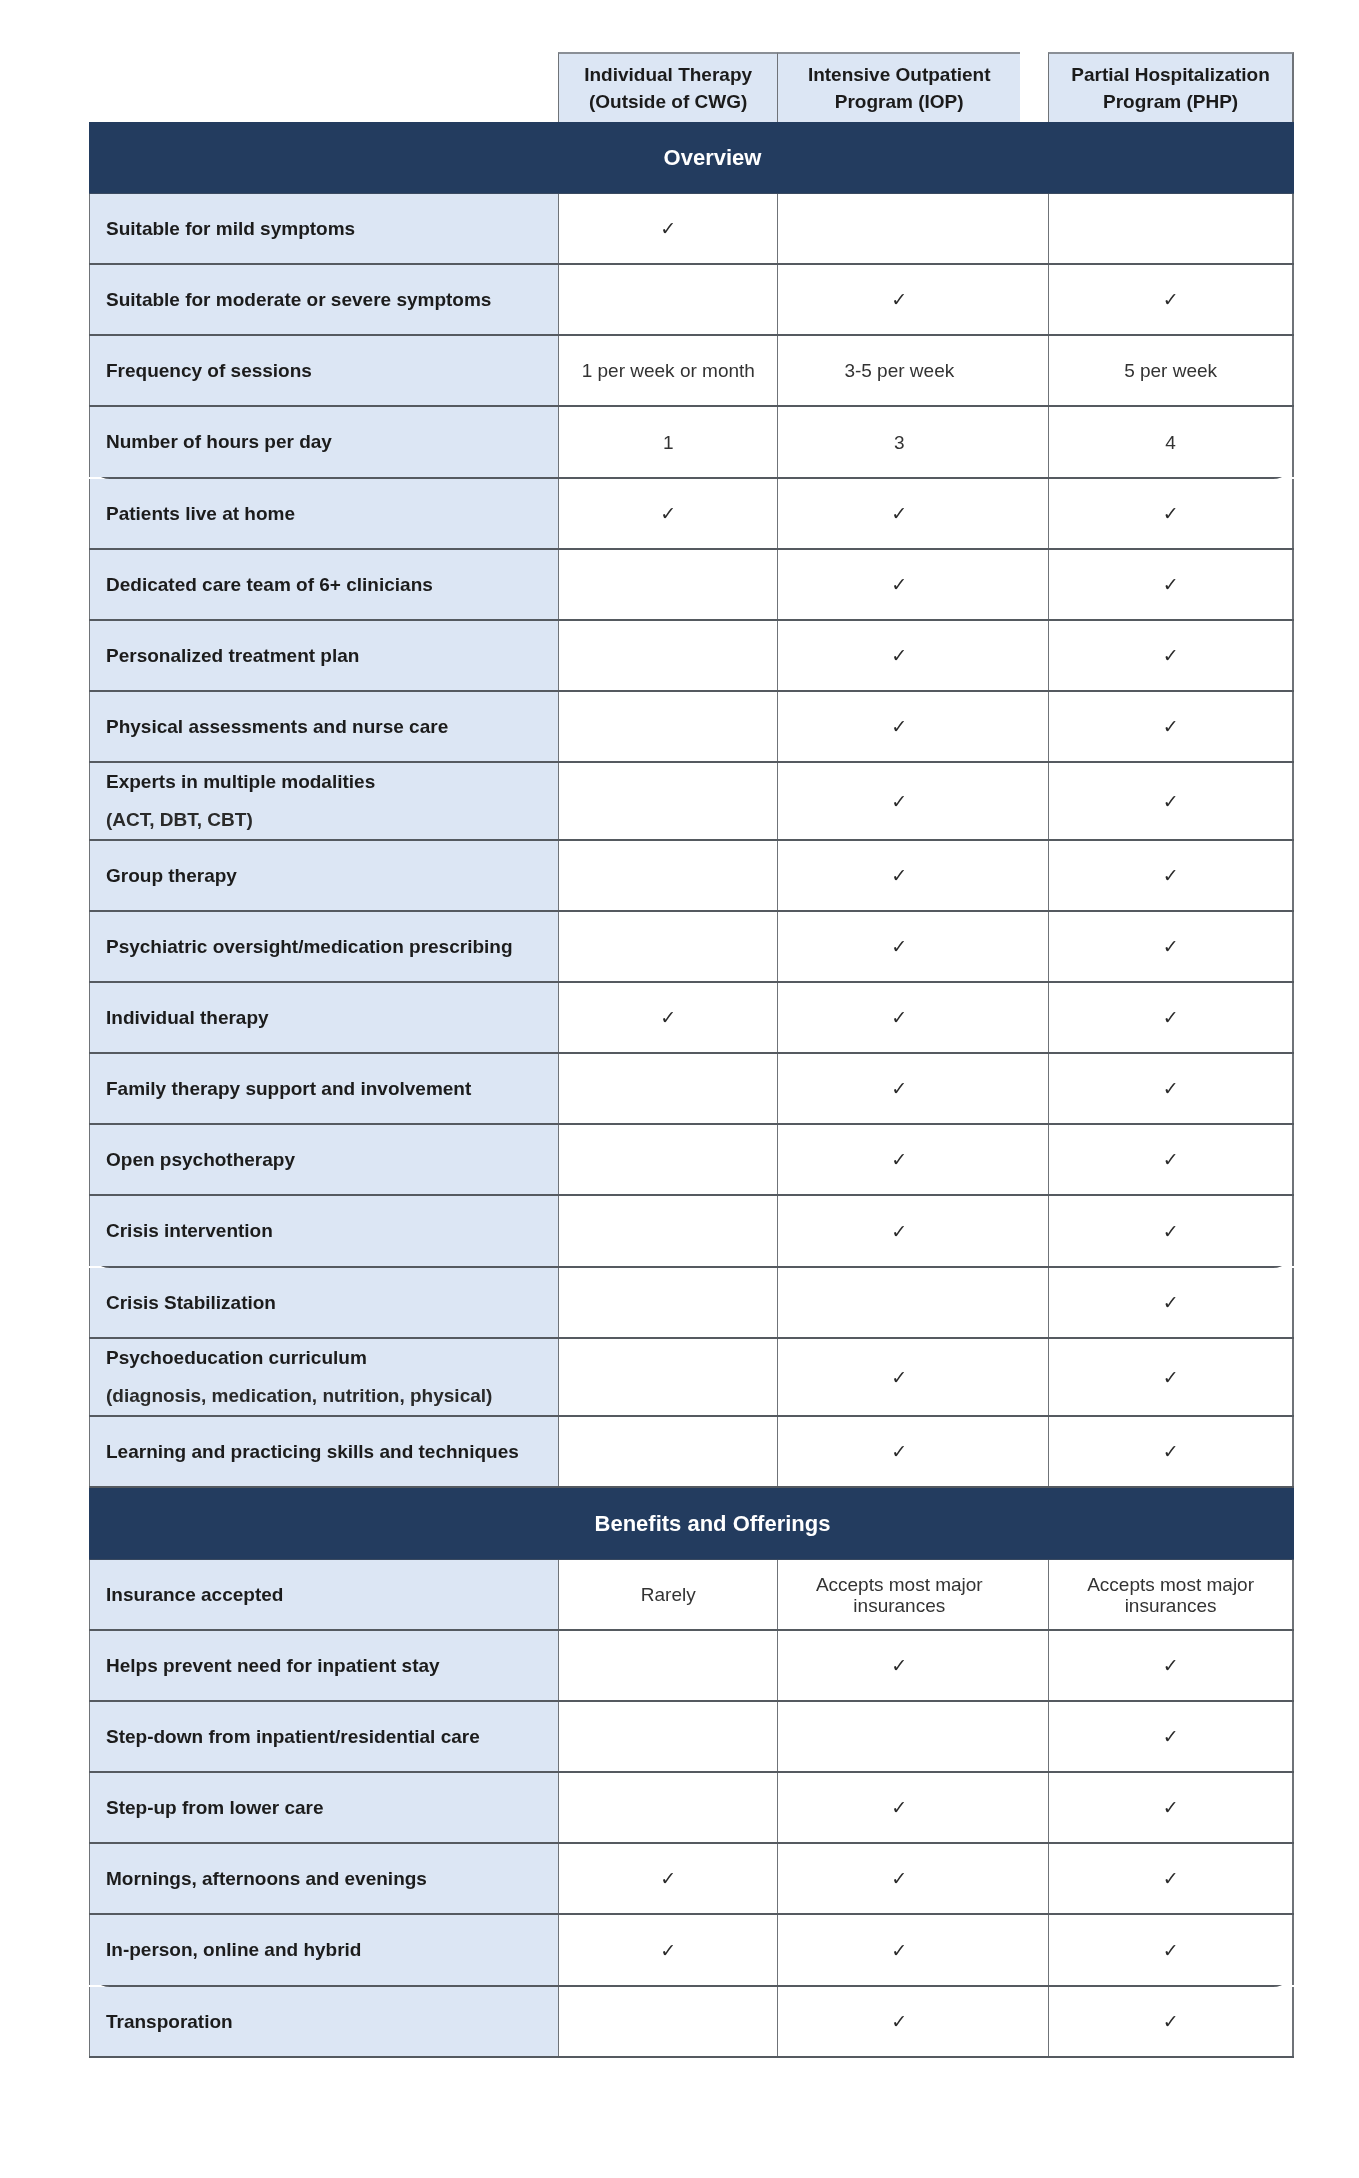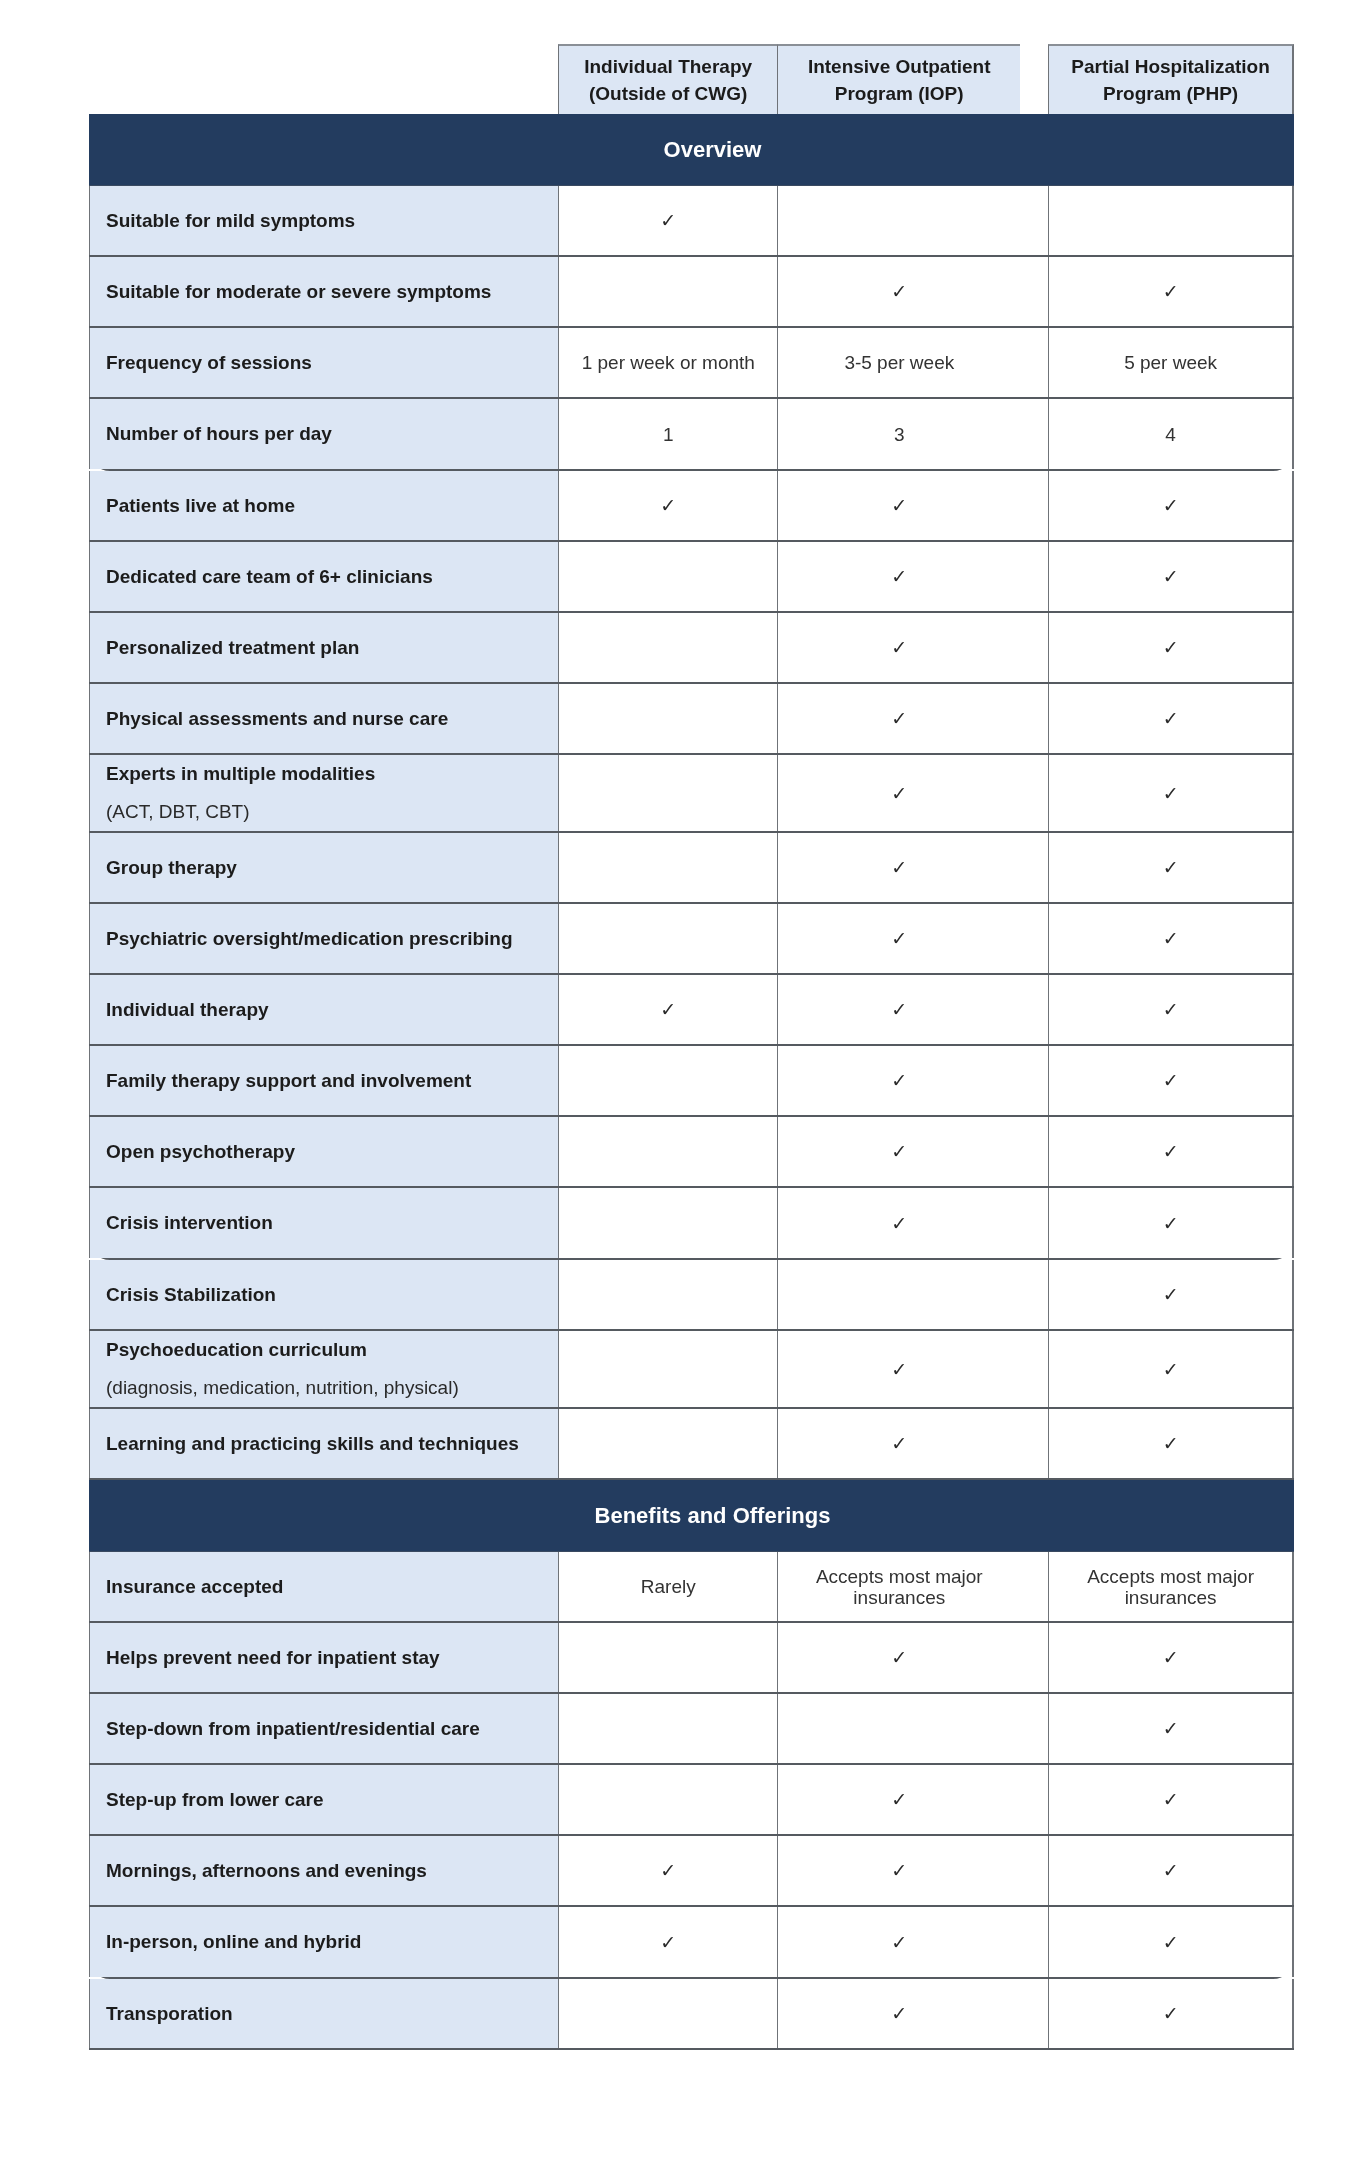--- a/index.html
+++ b/index.html
@@ -5,7 +5,7 @@
   html, body { margin: 0; padding: 0; background: #ffffff; }
   body { width: 1359px; height: 2178px; position: relative; overflow: hidden;
          font-family: "Liberation Sans", "DejaVu Sans", sans-serif; color: #1f1f1f; }
-  #table { position: absolute; left: 89px; top: 44px; width: 1205px; }
+  #table { position: absolute; left: 89px; top: 52px; width: 1205px; }
   .hdr-row { display: flex; height: 70px; }
   .hdr-blank { width: 477px; }
   .hdr-cell { background: #dce6f4; border-top: 2px solid #8a8f96; border-left: 1px solid #6f7378;

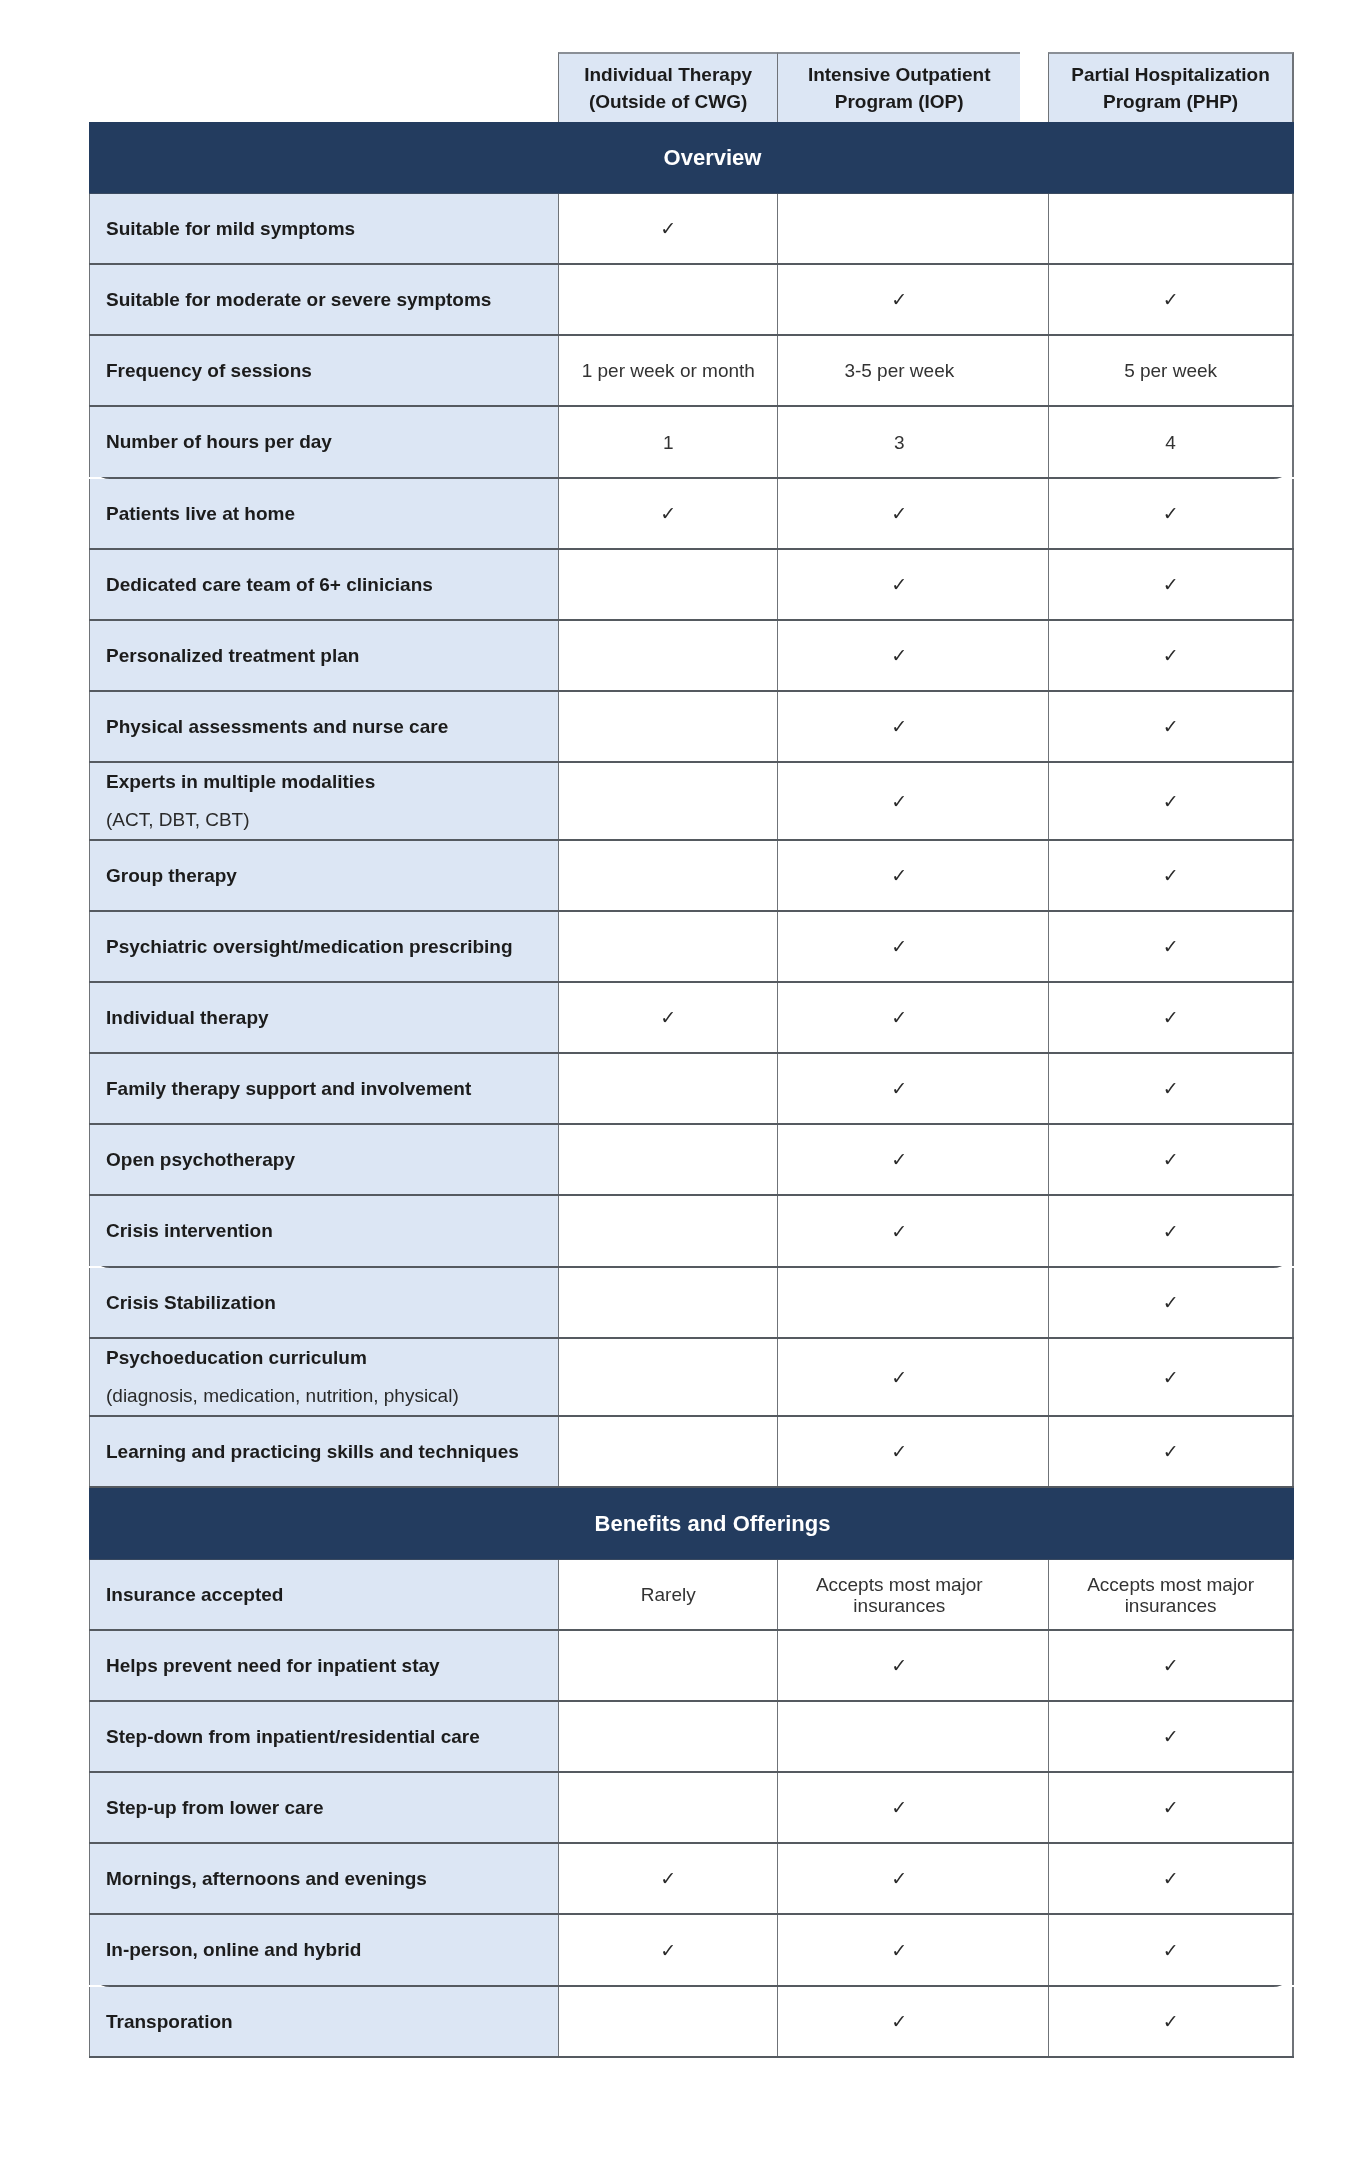--- a/index.html
+++ b/index.html
@@ -24,7 +24,7 @@
            padding-left: 16px; display: flex; flex-direction: column; justify-content: center;
            font-size: 19px; }
   .label .main { font-weight: bold; color: #1c1c1c; }
-  .label .sub { font-weight: normal; color: #2a2a2a; font-size: 19px; margin-top: 16px; }
+  .label .sub { font-weight: bold; color: #2a2a2a; font-size: 19px; margin-top: 16px; }
   .cell { border-left: 1px solid #6f7378; box-sizing: border-box; display: flex; align-items: center;
           justify-content: center; text-align: center; font-size: 19px; color: #333333; background: #ffffff;
           line-height: 21px; }

